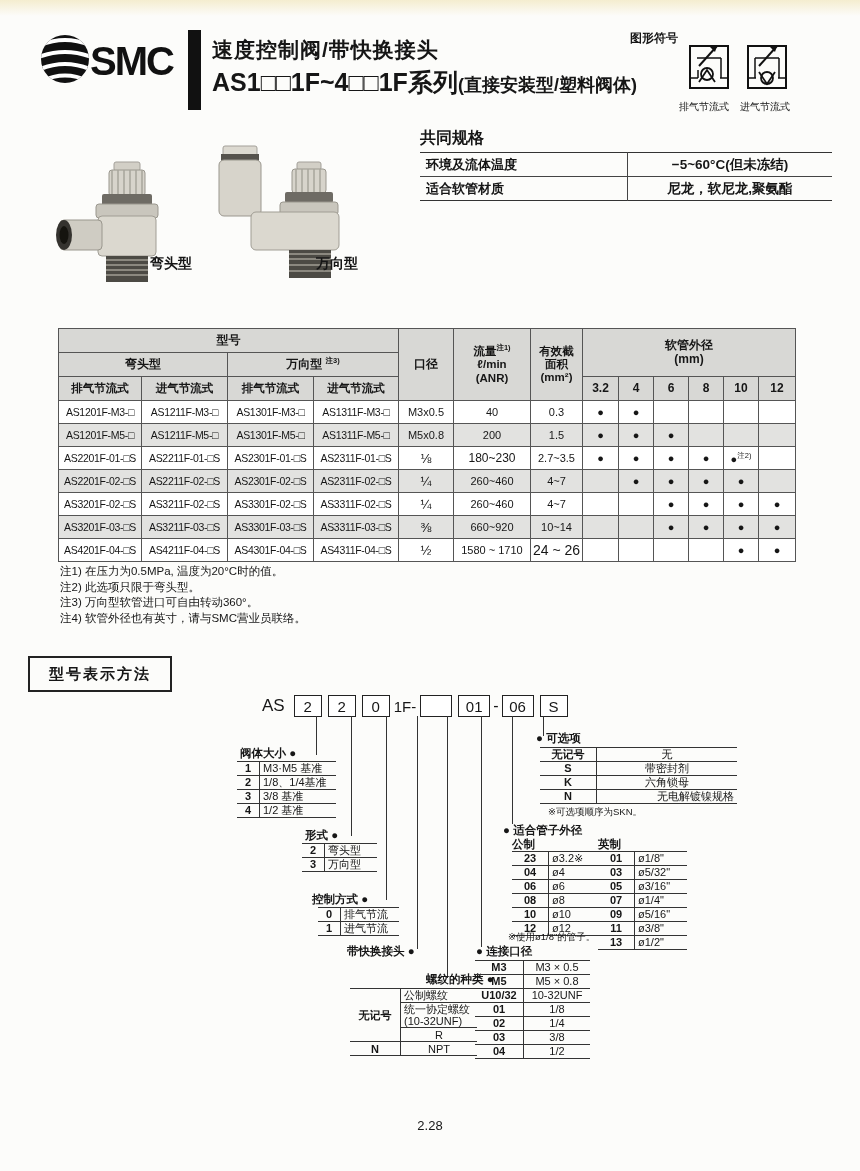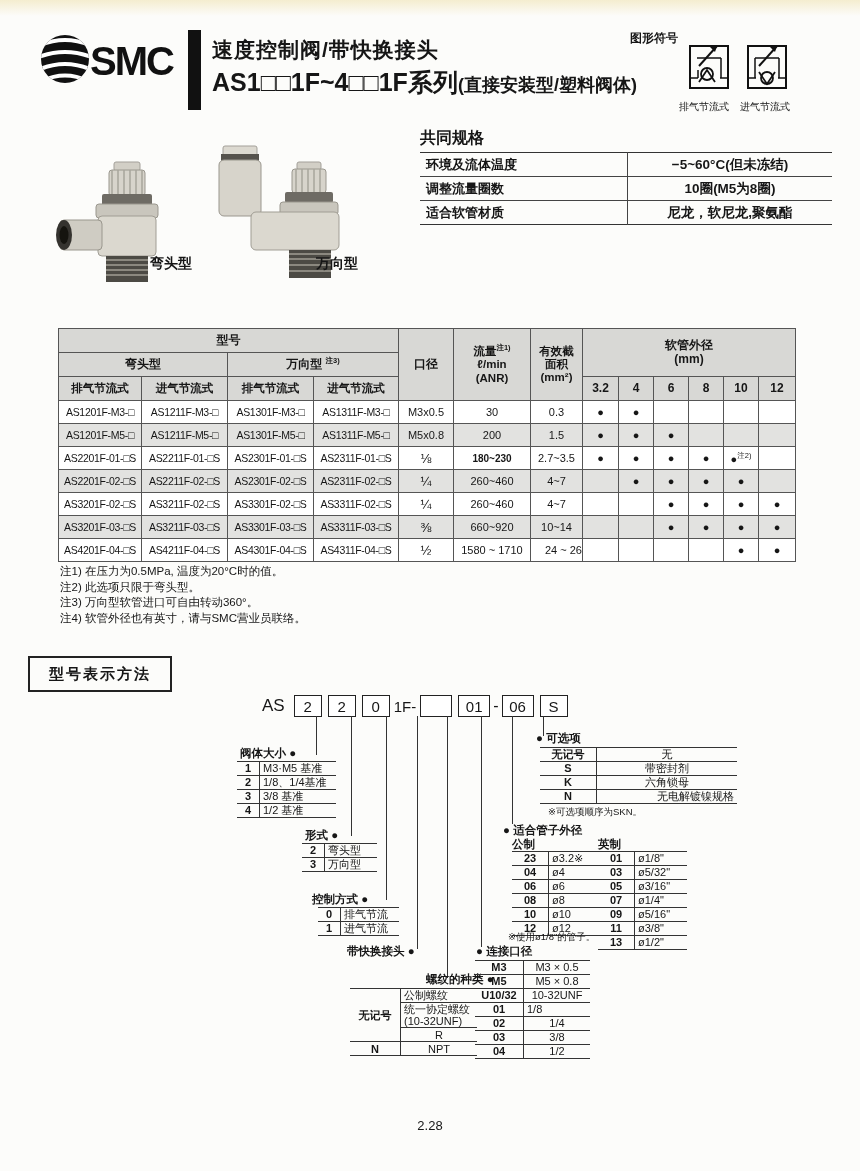--- a/index.html
+++ b/index.html
@@ -158,10 +158,6 @@
         <td class="v">−5~60°C(但未冻结)</td>
       </tr>
       <tr>
-        <td class="k">调整流量圈数</td>
-        <td class="v">10圈(M5为8圈)</td>
-      </tr>
-      <tr>
         <td class="k">适合软管材质</td>
         <td class="v">尼龙，软尼龙,聚氨酯</td>
       </tr>

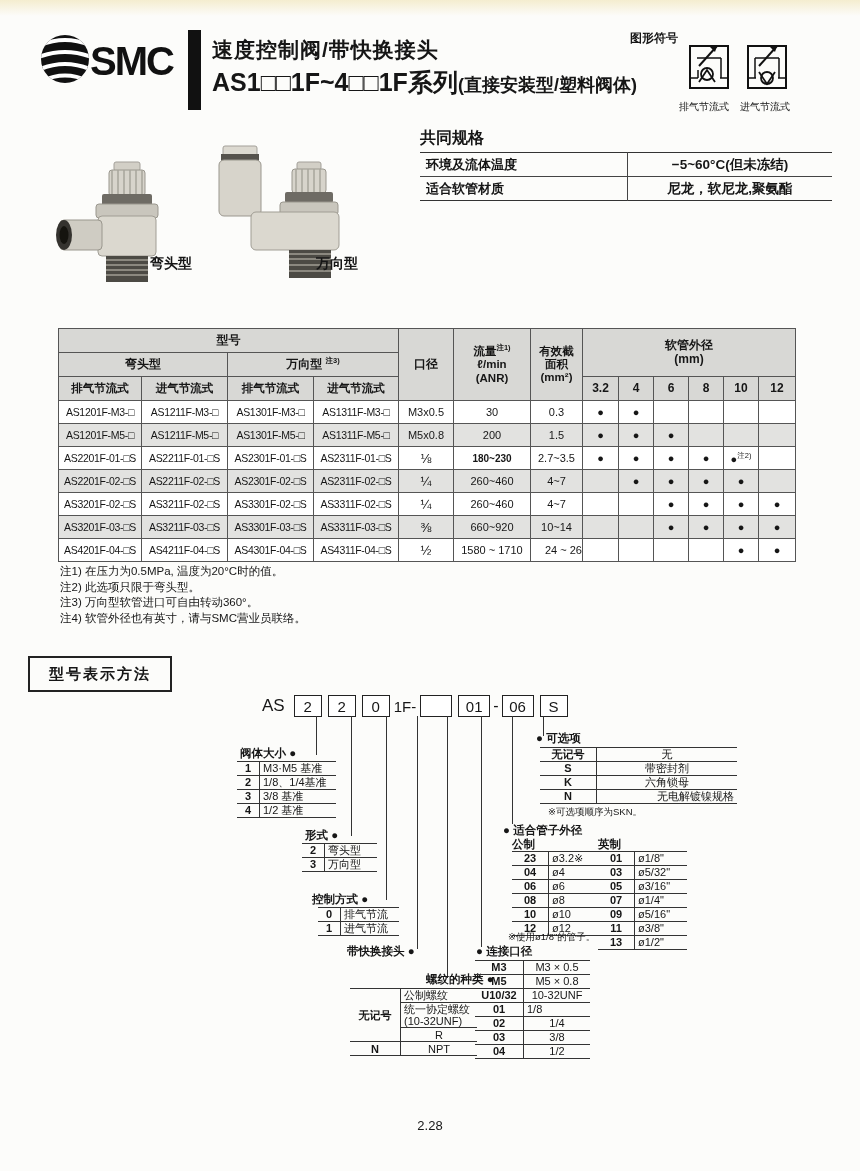--- a/index.html
+++ b/index.html
@@ -224,7 +224,7 @@
         <td class="model">AS1301F-M3-□</td>
         <td class="model">AS1311F-M3-□</td>
         <td class="port">M3x0.5</td>
-        <td style="font-size: 11px;">30</td>
+        <td style="font-size: 11px;">40</td>
         <td style="font-size: 11px;">0.3</td>
         <td><span class="dot">●</span></td>
         <td><span class="dot">●</span></td>

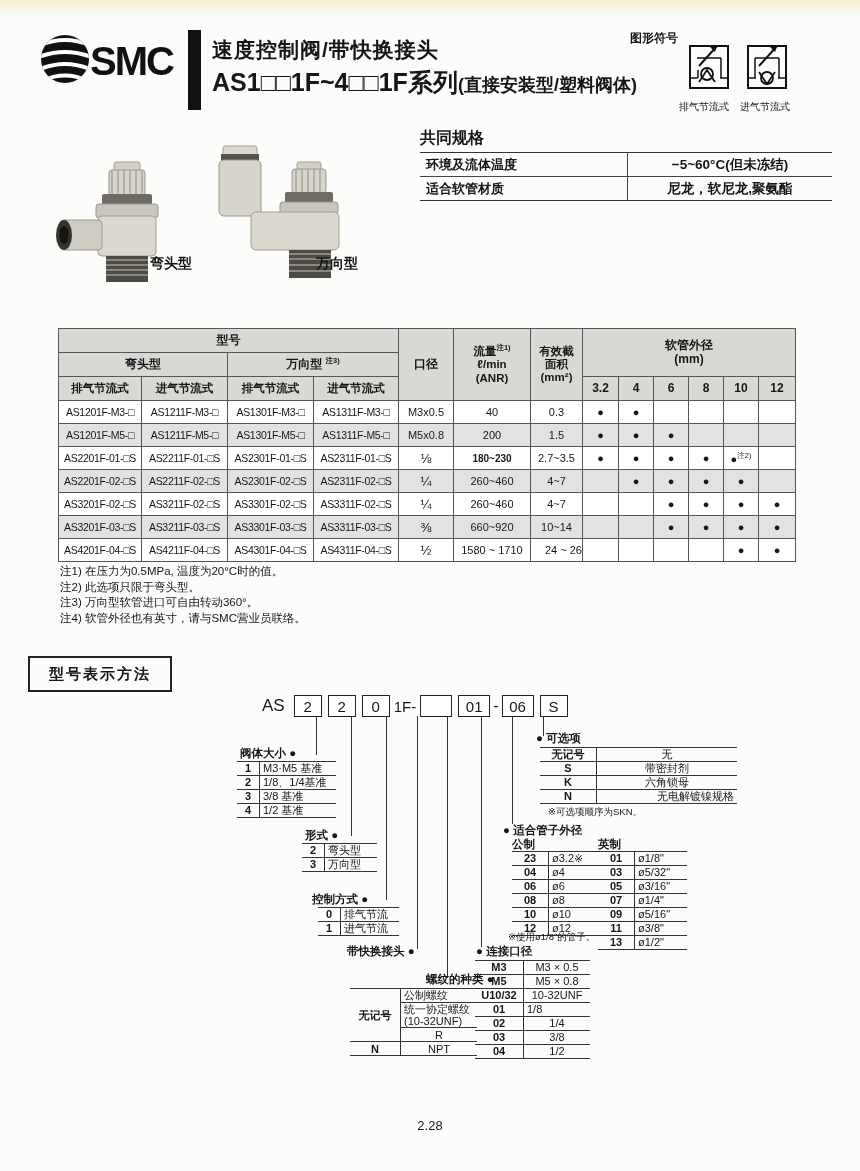--- a/index.html
+++ b/index.html
@@ -254,7 +254,7 @@
         <td class="model">AS2301F-01-□S</td>
         <td class="model">AS2311F-01-□S</td>
         <td class="port frac">⅛</td>
-        <td style="font-size: 10px; font-weight: bold;">180~230</td>
+        <td style="font-size: 12px;">180~230</td>
         <td style="font-size: 11px;">2.7~3.5</td>
         <td><span class="dot">●</span></td>
         <td><span class="dot">●</span></td>

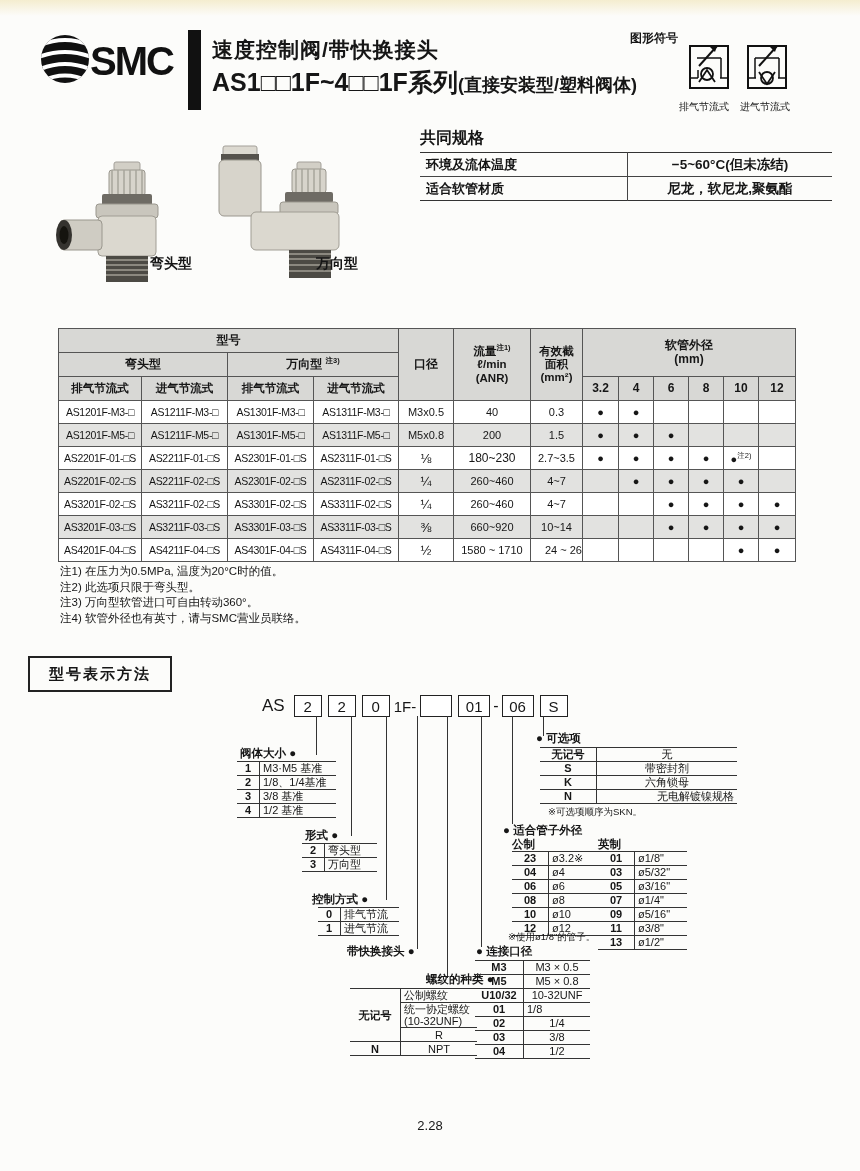--- a/index.html
+++ b/index.html
@@ -315,7 +315,7 @@
         <td class="model">AS4311F-04-□S</td>
         <td class="port frac">½</td>
         <td style="font-size: 11px;">1580 ~ 1710</td>
-        <td style="font-size: 11px; text-align: right;">24 ~ 26</td>
+        <td style="font-size: 14px;">24 ~ 26</td>
         <td></td>
         <td></td>
         <td></td>

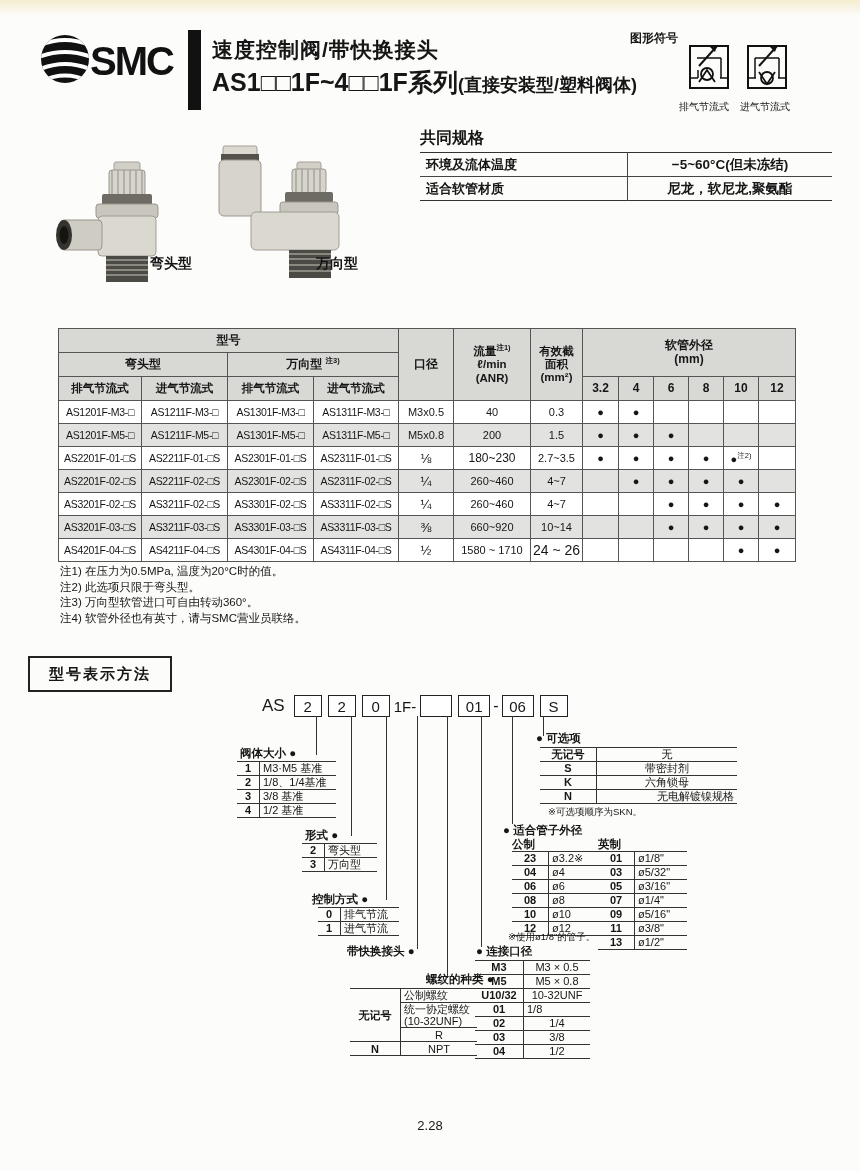--- a/index.html
+++ b/index.html
@@ -534,7 +534,7 @@
       </tr>
       <tr>
         <td class="k" style="width: 42px;">01</td>
-        <td style="width: 60px; text-align: left;">1/8</td>
+        <td style="width: 60px; text-align: center;">1/8</td>
       </tr>
       <tr>
         <td class="k" style="width: 42px;">02</td>

